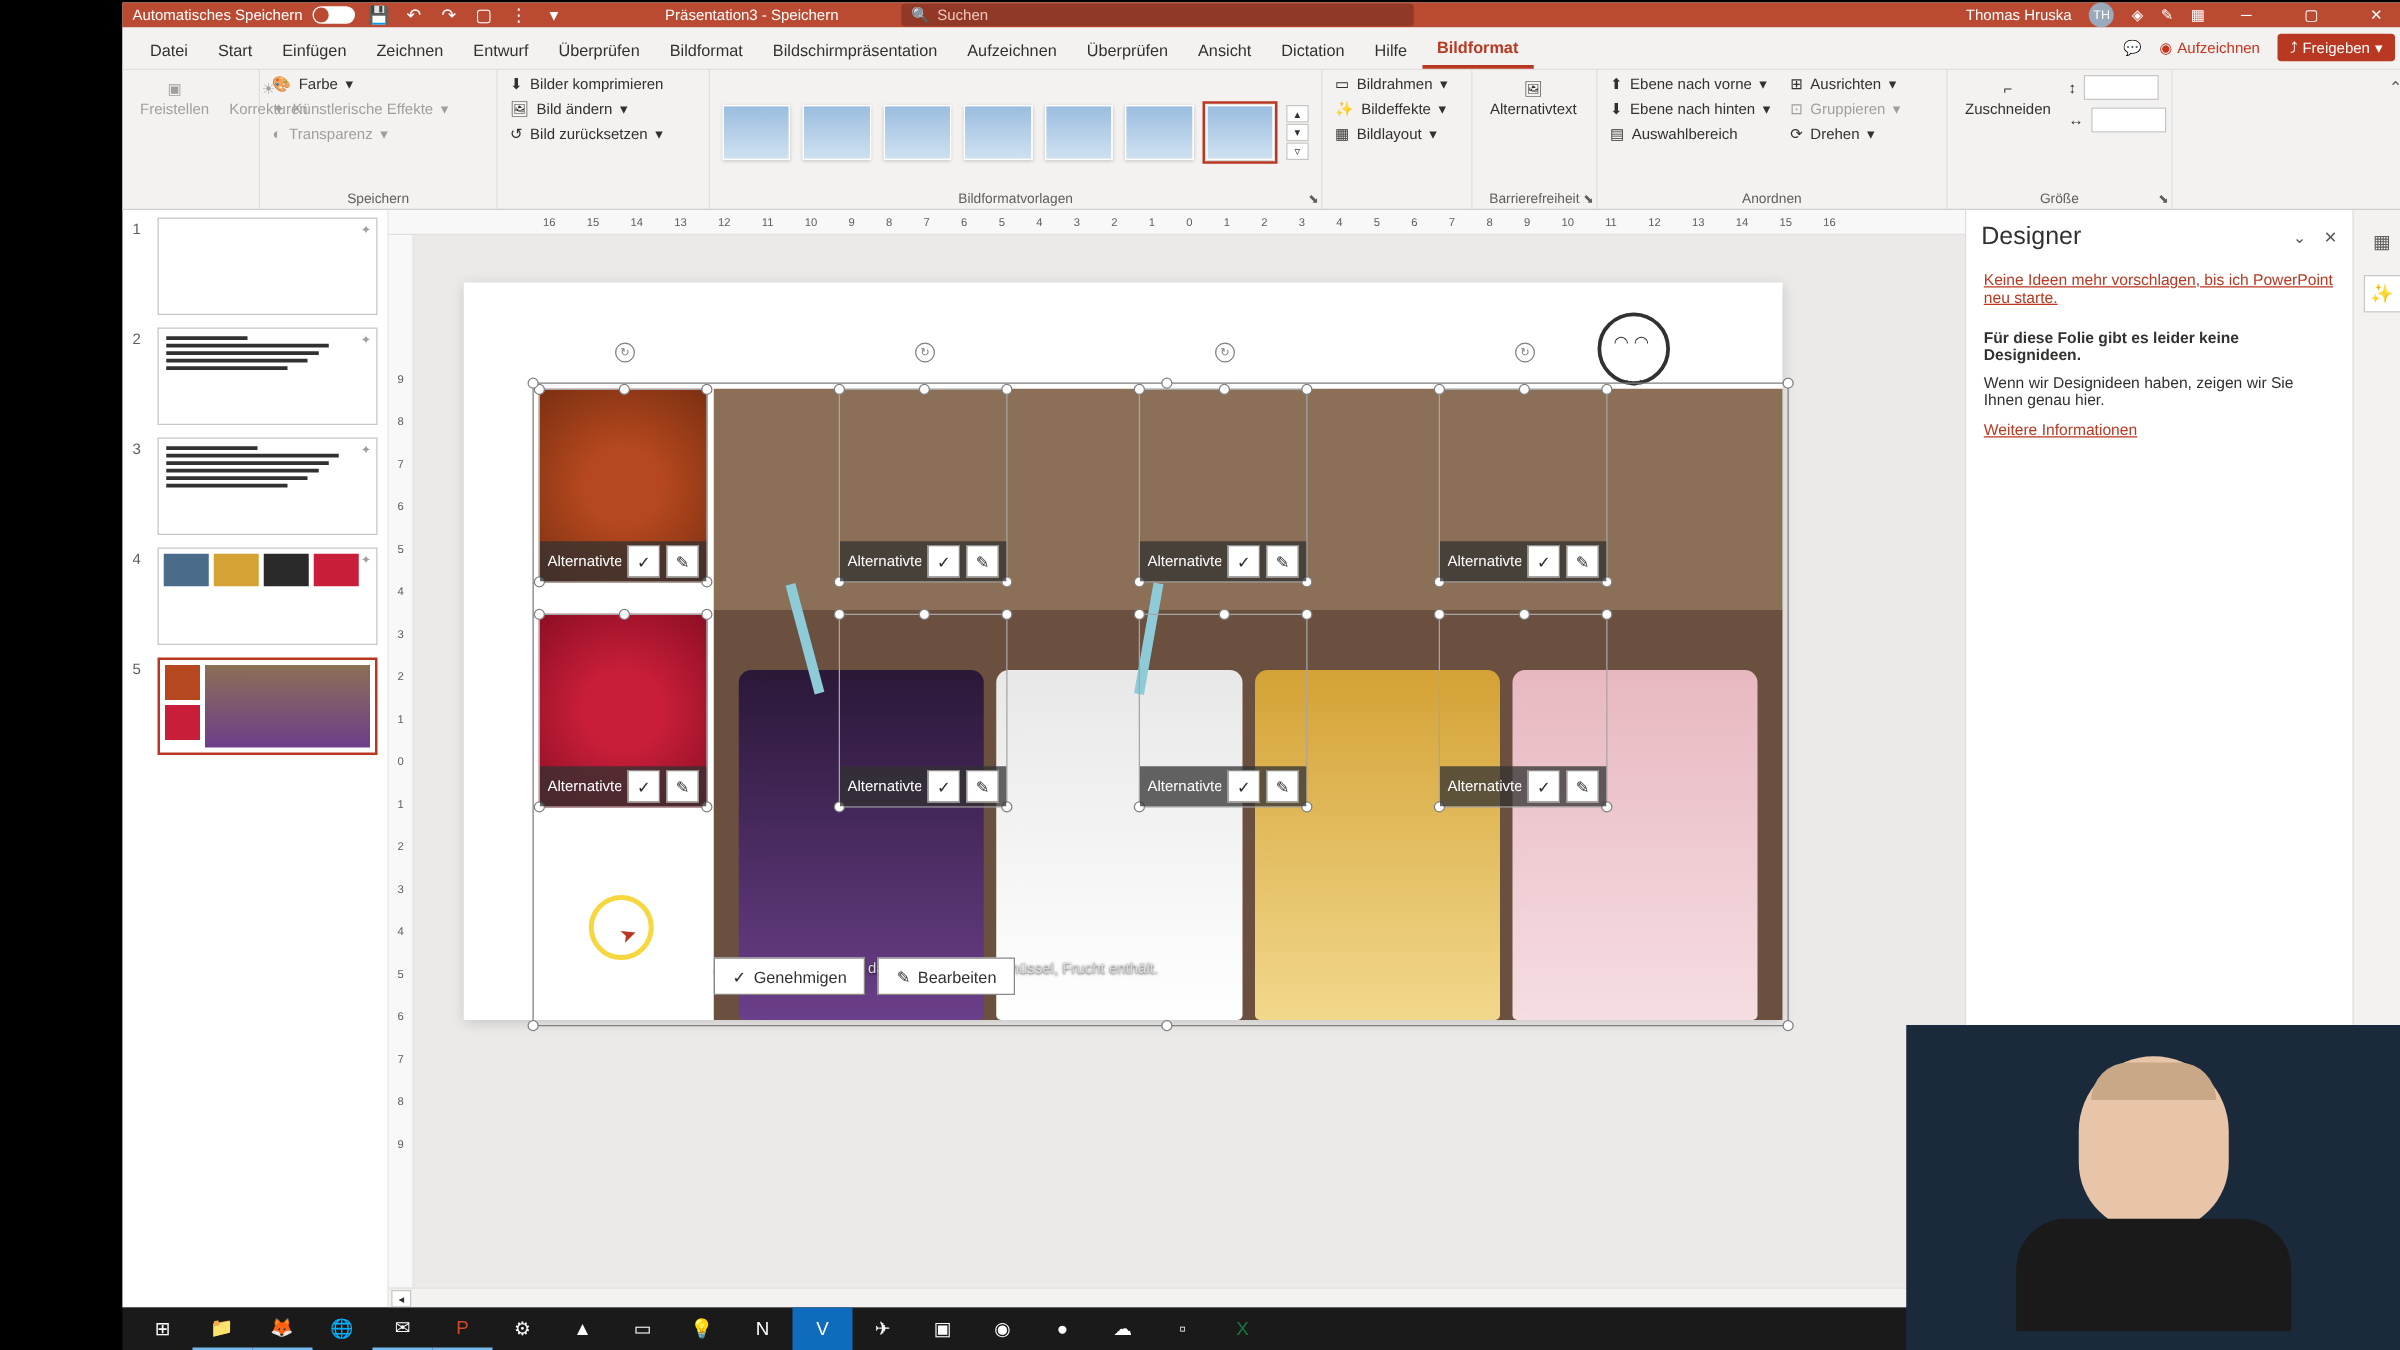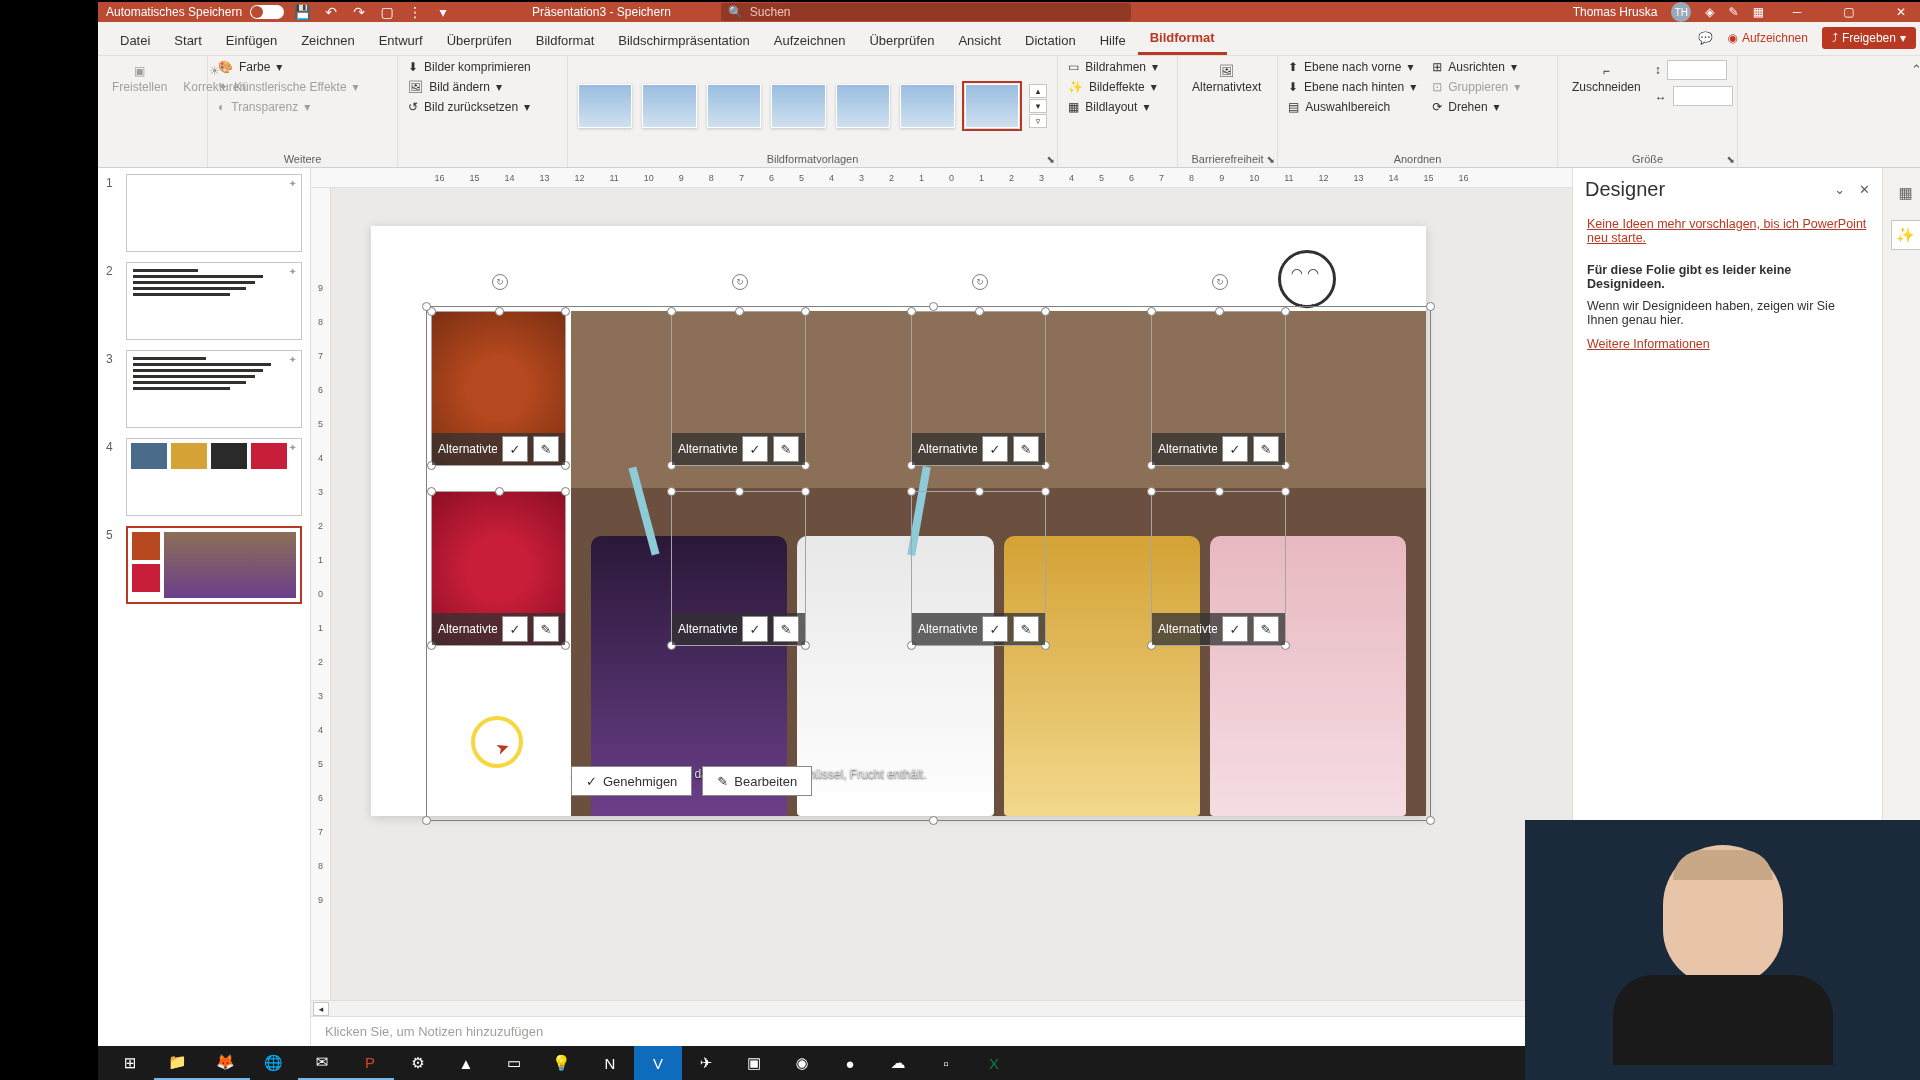--- a/index.html
+++ b/index.html
@@ -200,7 +200,7 @@
           <div class="small-item disabled"><span>◐</span><span>Transparenz</span> ▾</div>
         </div>
       </div>
-      <div class="group-title">Weitere</div>
+      <div class="group-title">Speichern</div>
     </div>
     <div class="group" style="width:170px">
       <div class="group-body">

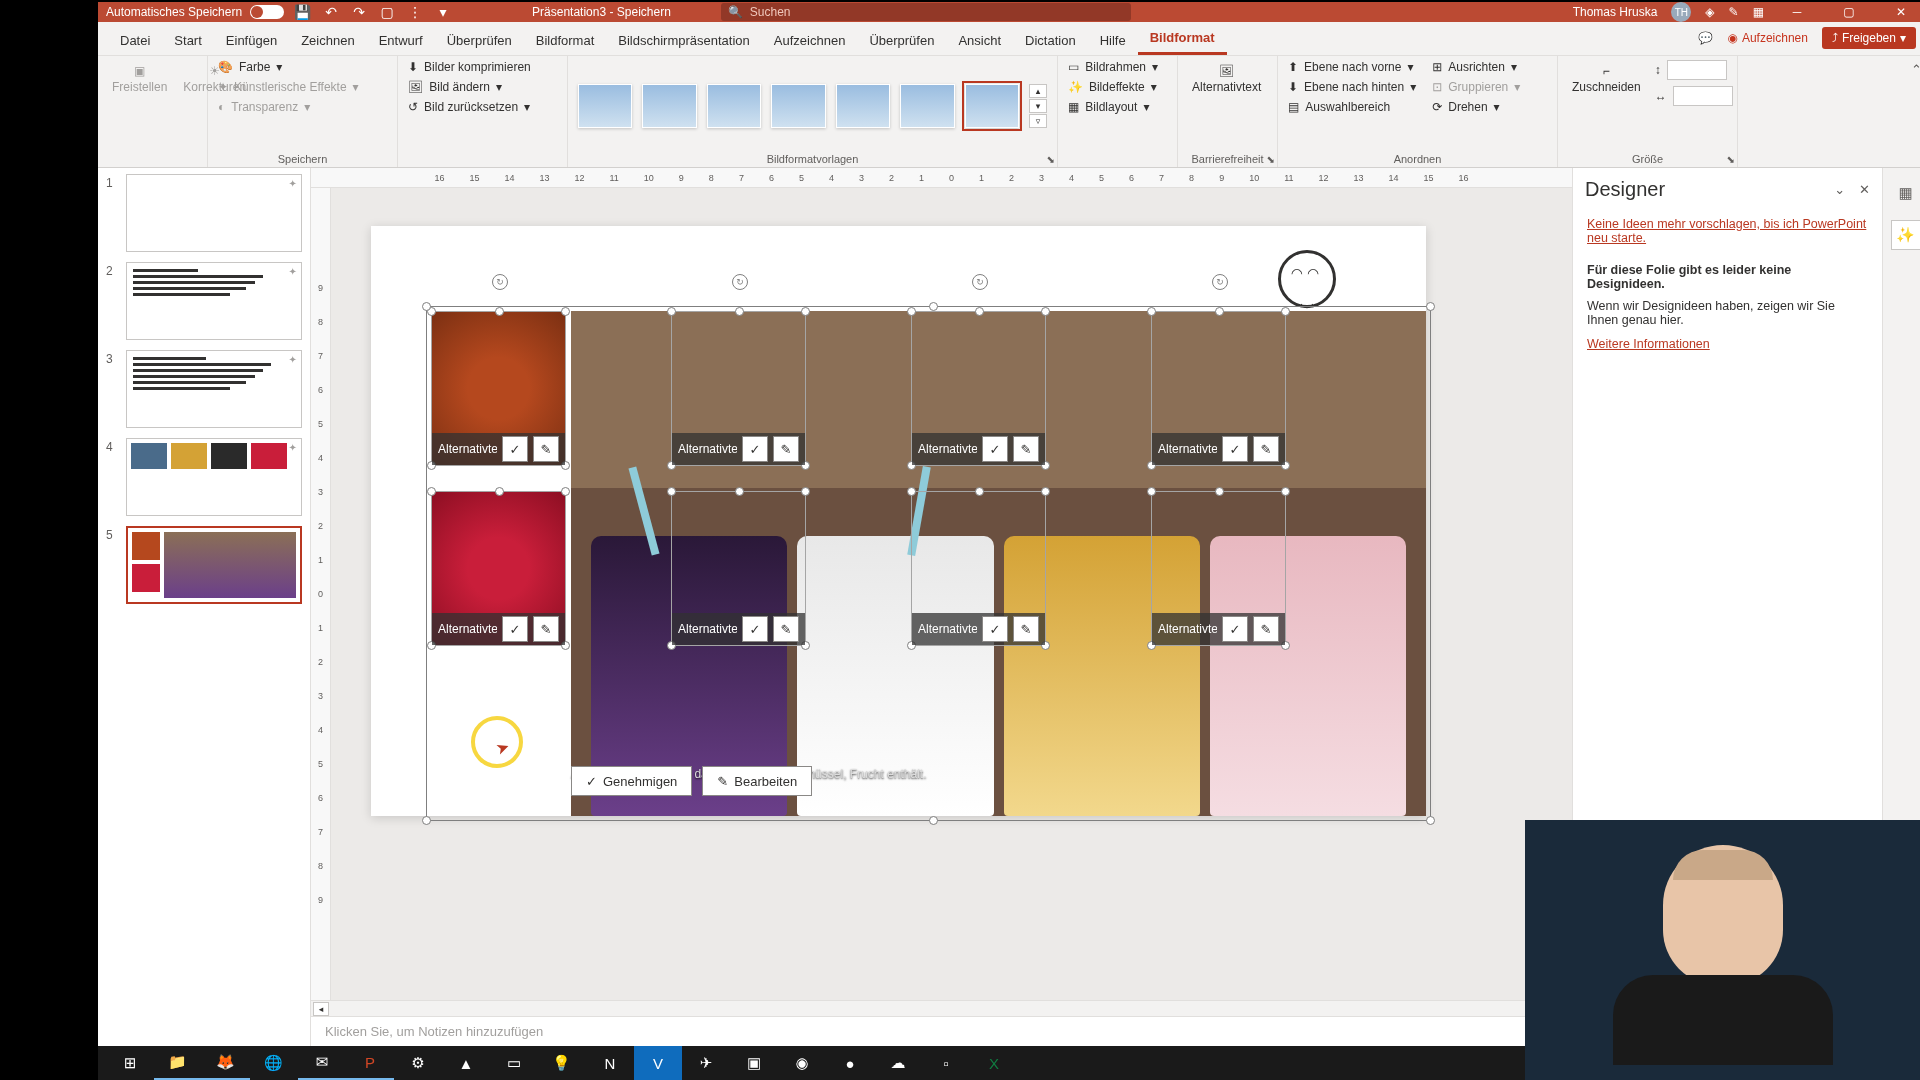--- a/index.html
+++ b/index.html
@@ -561,9 +561,6 @@
         <div class="hscroll-btn" style="left:2px">◂</div>
         <div class="hscroll-btn" style="right:2px">▸</div>
       </div>
-      <div class="notes">
-          <span>Klicken Sie, um Notizen hinzuzufügen</span>
-        </div>
     </div>
 
     <div class="designer">

